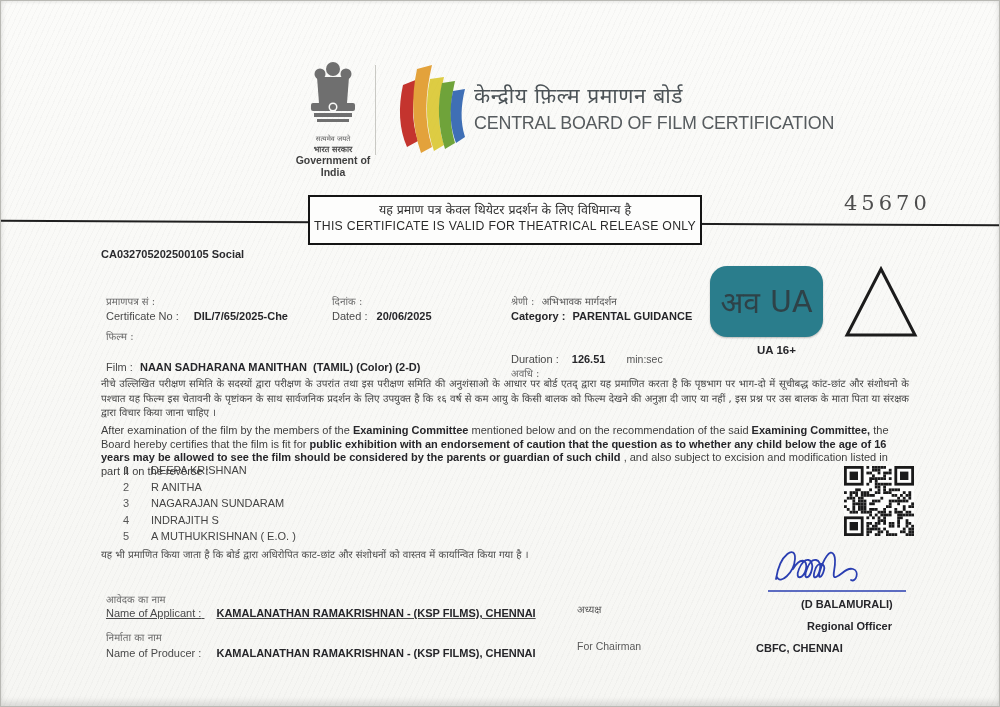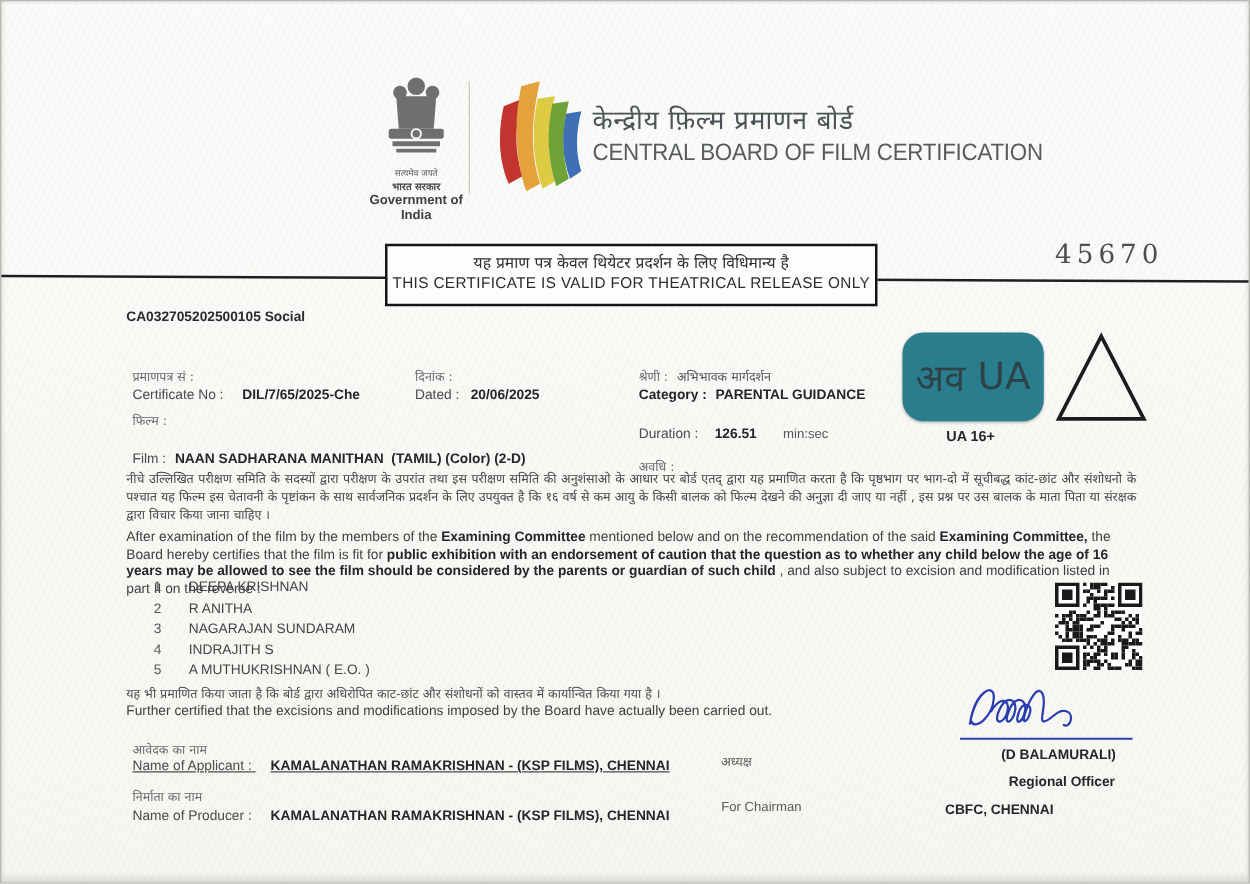--- a/index.html
+++ b/index.html
@@ -130,7 +130,7 @@
     <span style="margin-left:18px;color:#555;font-size:10.5px;">min:sec</span>
   </div>
 
-  <div class="badge" id="rating-badge" style="background: rgb(42, 125, 140); margin-left: 12px;">
+  <div class="badge" id="rating-badge" style="background: rgb(42, 125, 140);">
     <span class="badge-txt hi">अव</span>
     <span class="badge-txt">UA</span>
   </div>

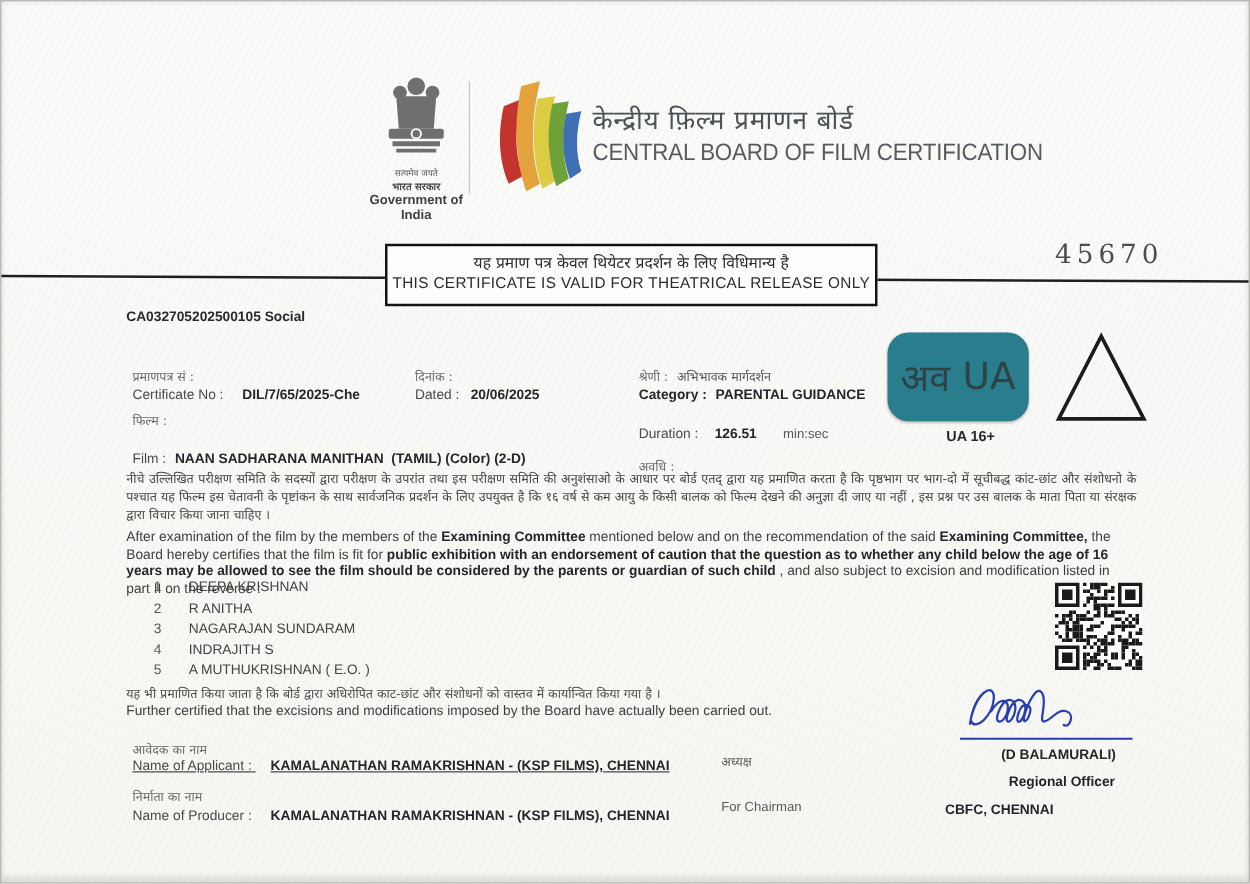--- a/index.html
+++ b/index.html
@@ -124,7 +124,7 @@
   </div>
 
   <div class="abs lab-hi hi" style="left:510px;top:328px;margin-top:37px;">अवधि :</div>
-  <div class="abs lab-en" style="left:510px;top:340px;">
+  <div class="abs lab-en" style="left:510px;top:352px;">
     <span>Duration :</span>
     <span class="val" style="margin-left:10px;">126.51</span>
     <span style="margin-left:18px;color:#555;font-size:10.5px;">min:sec</span>

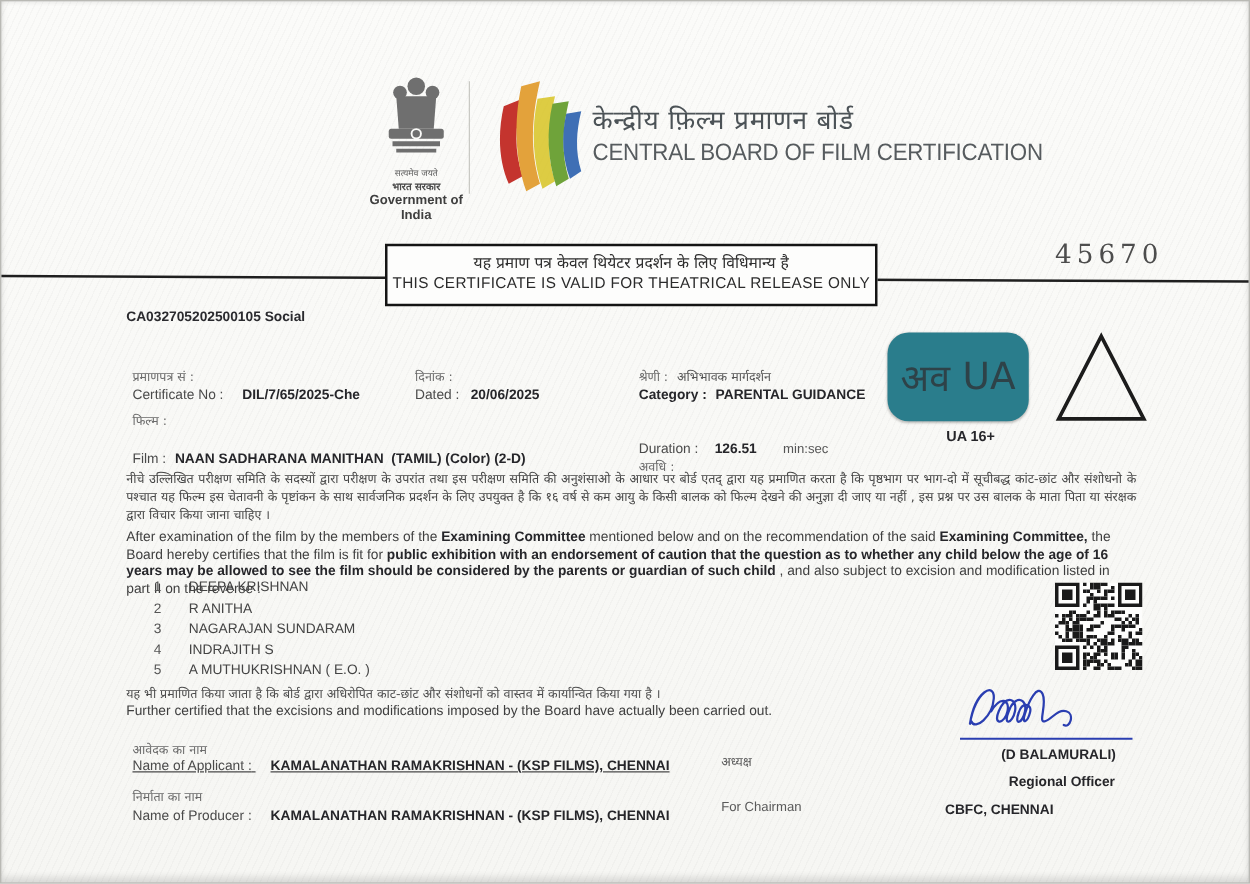--- a/index.html
+++ b/index.html
@@ -397,7 +397,6 @@
   </svg>
 
   <div class="abs hi" style="left:100px;top:546px;font-size:10px;color:#4c4c4c;">यह भी प्रमाणित किया जाता है कि बोर्ड द्वारा अधिरोपित काट-छांट और संशोधनों को वास्तव में कार्यान्वित किया गया है ।</div>
-  <div class="abs" style="left:100px;top:562px;font-size:11px;color:#3e3e3e;">Further certified that the excisions and modifications imposed by the Board have actually been carried out.</div>
 
   <svg class="abs" style="left:765px;top:538px;" width="145" height="58" viewBox="0 0 145 58">
     <path d="M10 40 C14 14 30 6 29 20 C28 34 14 46 11 38 M27 30 C34 18 42 20 40 30 C38 40 28 42 33 30 C39 16 48 20 46 30 C44 40 36 42 41 30 C46 16 56 20 54 30 C52 40 45 42 49 31 C52 22 60 24 58 31 C56 39 51 41 54 32 C57 22 64 8 68 16 C72 24 64 40 70 38 C76 36 80 28 87 30 C94 32 90 44 85 41" fill="none" stroke="#2a3eb1" stroke-width="1.8" stroke-linecap="round"></path>

